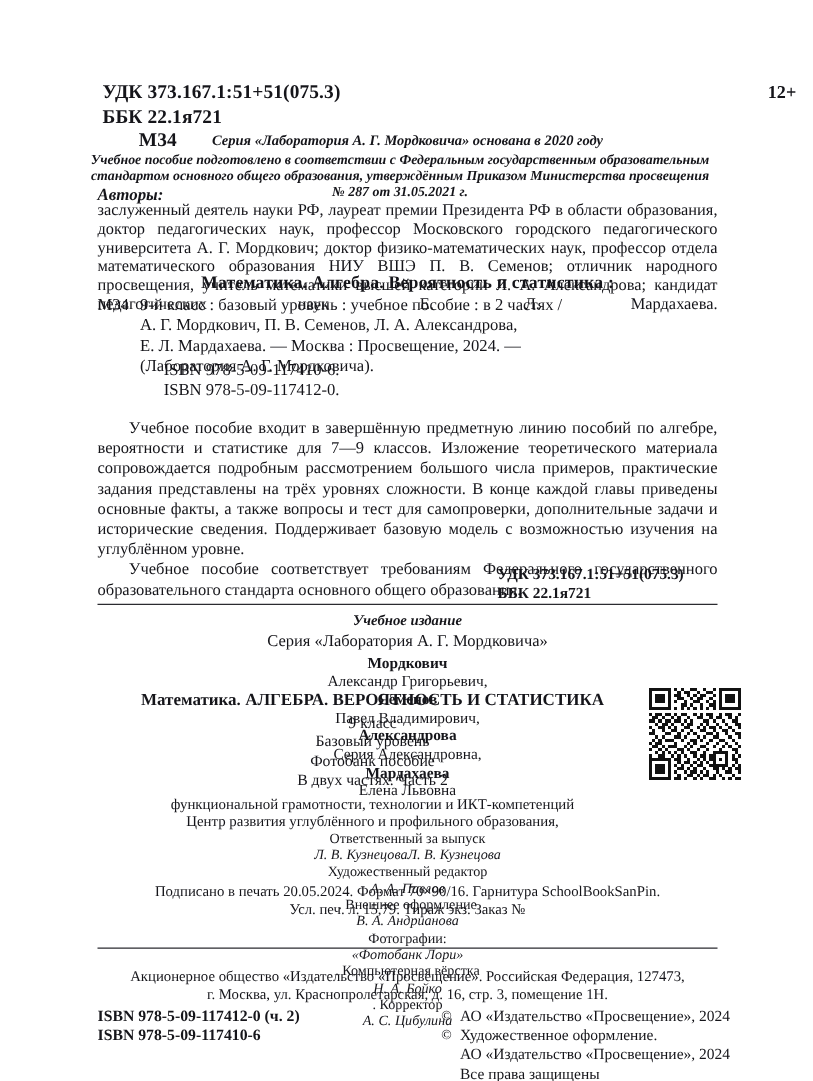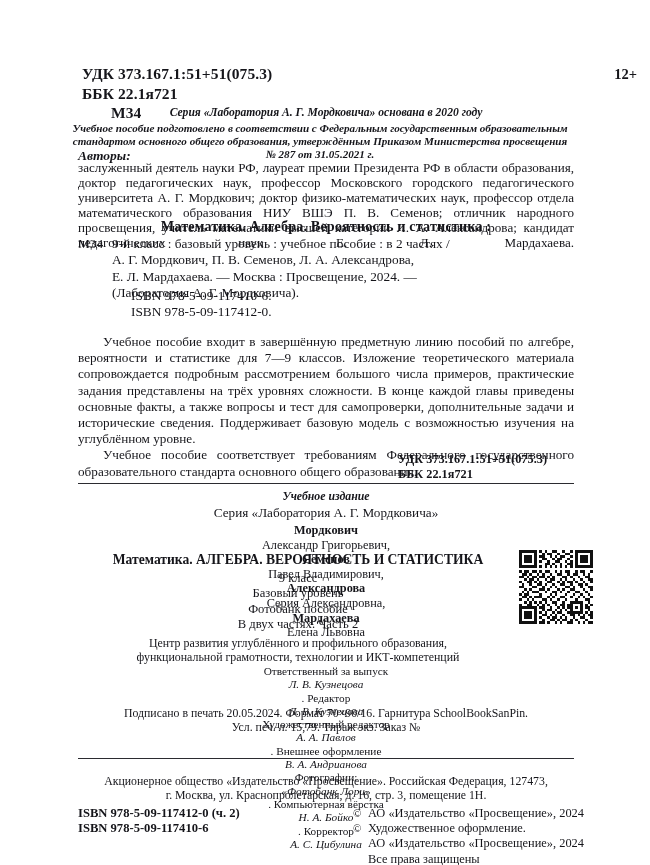--- a/index.html
+++ b/index.html
@@ -316,8 +316,8 @@
   </div>
 
   <div class="blk" id="edition-center">
+    <span>функциональной грамотности, технологии и ИКТ-компетенций</span>
     <span>Центр развития углублённого и профильного образования,</span>
-    <span>функциональной грамотности, технологии и ИКТ-компетенций</span>
   </div>
 
   <div class="blk" id="qr-code">

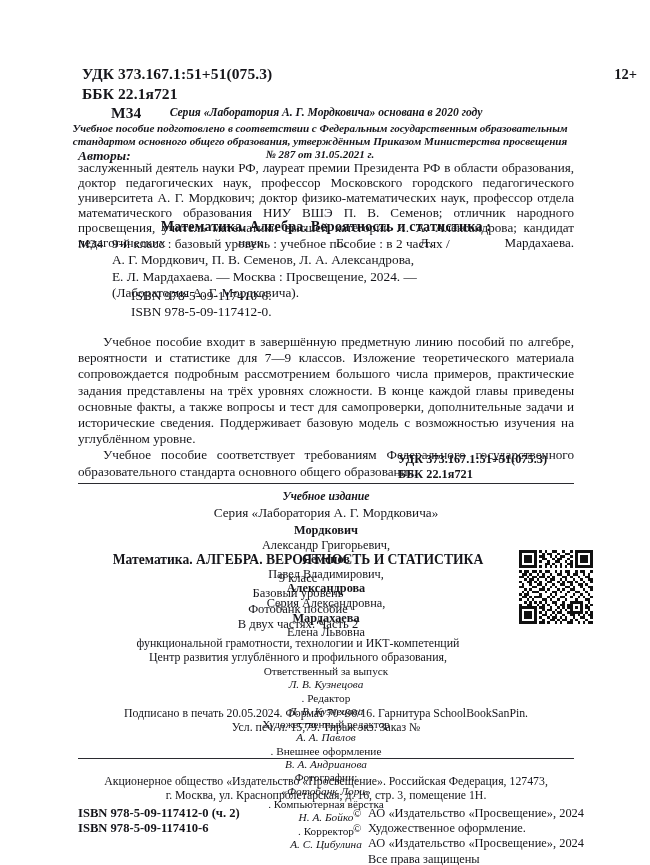--- a/index.html
+++ b/index.html
@@ -580,7 +580,7 @@
   </div>
 
   <div class="blk" id="credits">
-    <span><span>Ответственный за выпуск </span><i>Л. В. Кузнецова</i><span>. Редактор </span><i>Л. В. Кузнецова</i></span>
+    <span><span>Ответственный за выпуск </span><i>Л. В. Кузнецова</i><i>Л. В. Кузнецова</i></span>
     <span><span>Художественный редактор </span><i>А. А. Павлов</i><span>. Внешнее оформление </span><i>В. А. Андрианова</i></span>
     <span><span>Фотографии: </span><i>«Фотобанк Лори»</i><span>. Компьютерная вёрстка </span><i>Н. А. Бойко</i><span>. Корректор </span><i>А. С. Цибулина</i></span>
   </div>

